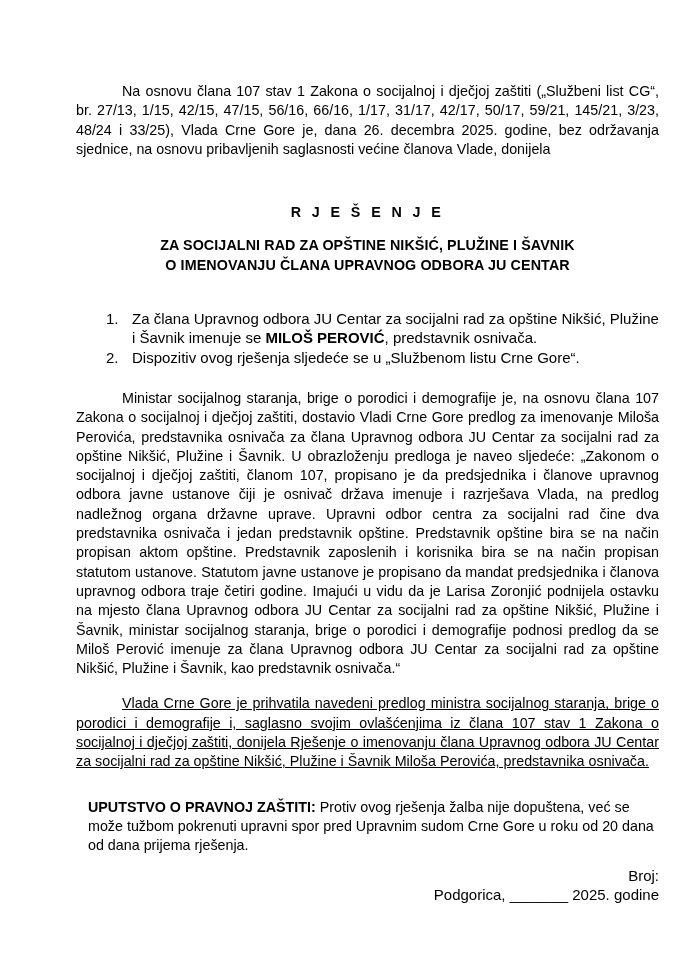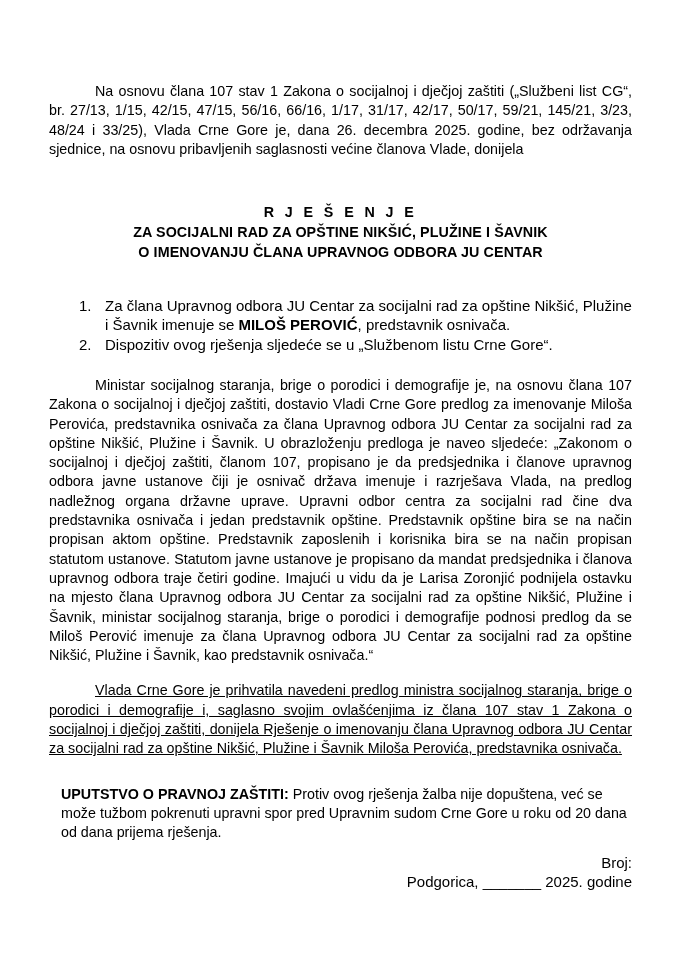--- a/index.html
+++ b/index.html
@@ -21,7 +21,7 @@
     height: 748px;
     background: #ffffff;
     box-sizing: border-box;
-    padding: 82px 48px 0 49px;
+    padding: 82px 48px 0 76px;
   }
   .doc-body {
     width: 583px;

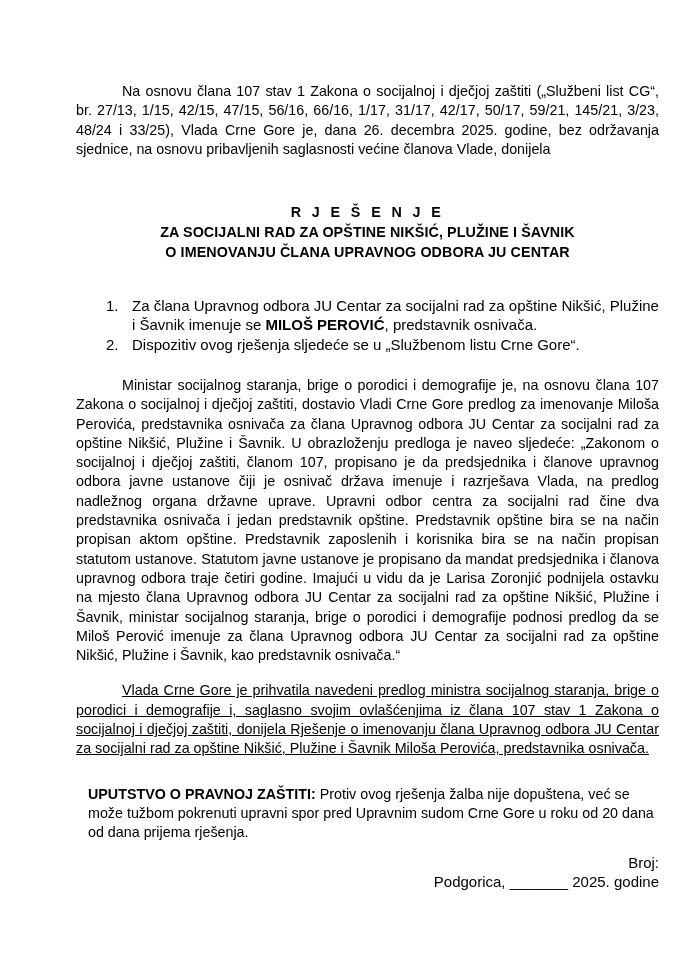--- a/index.html
+++ b/index.html
@@ -45,7 +45,7 @@
   }
   .title-main {
     letter-spacing: 3.4px;
-    margin-bottom: 1px;
+    margin-bottom: 14px;
   }
   .title-sub {
     letter-spacing: 0.1px;

